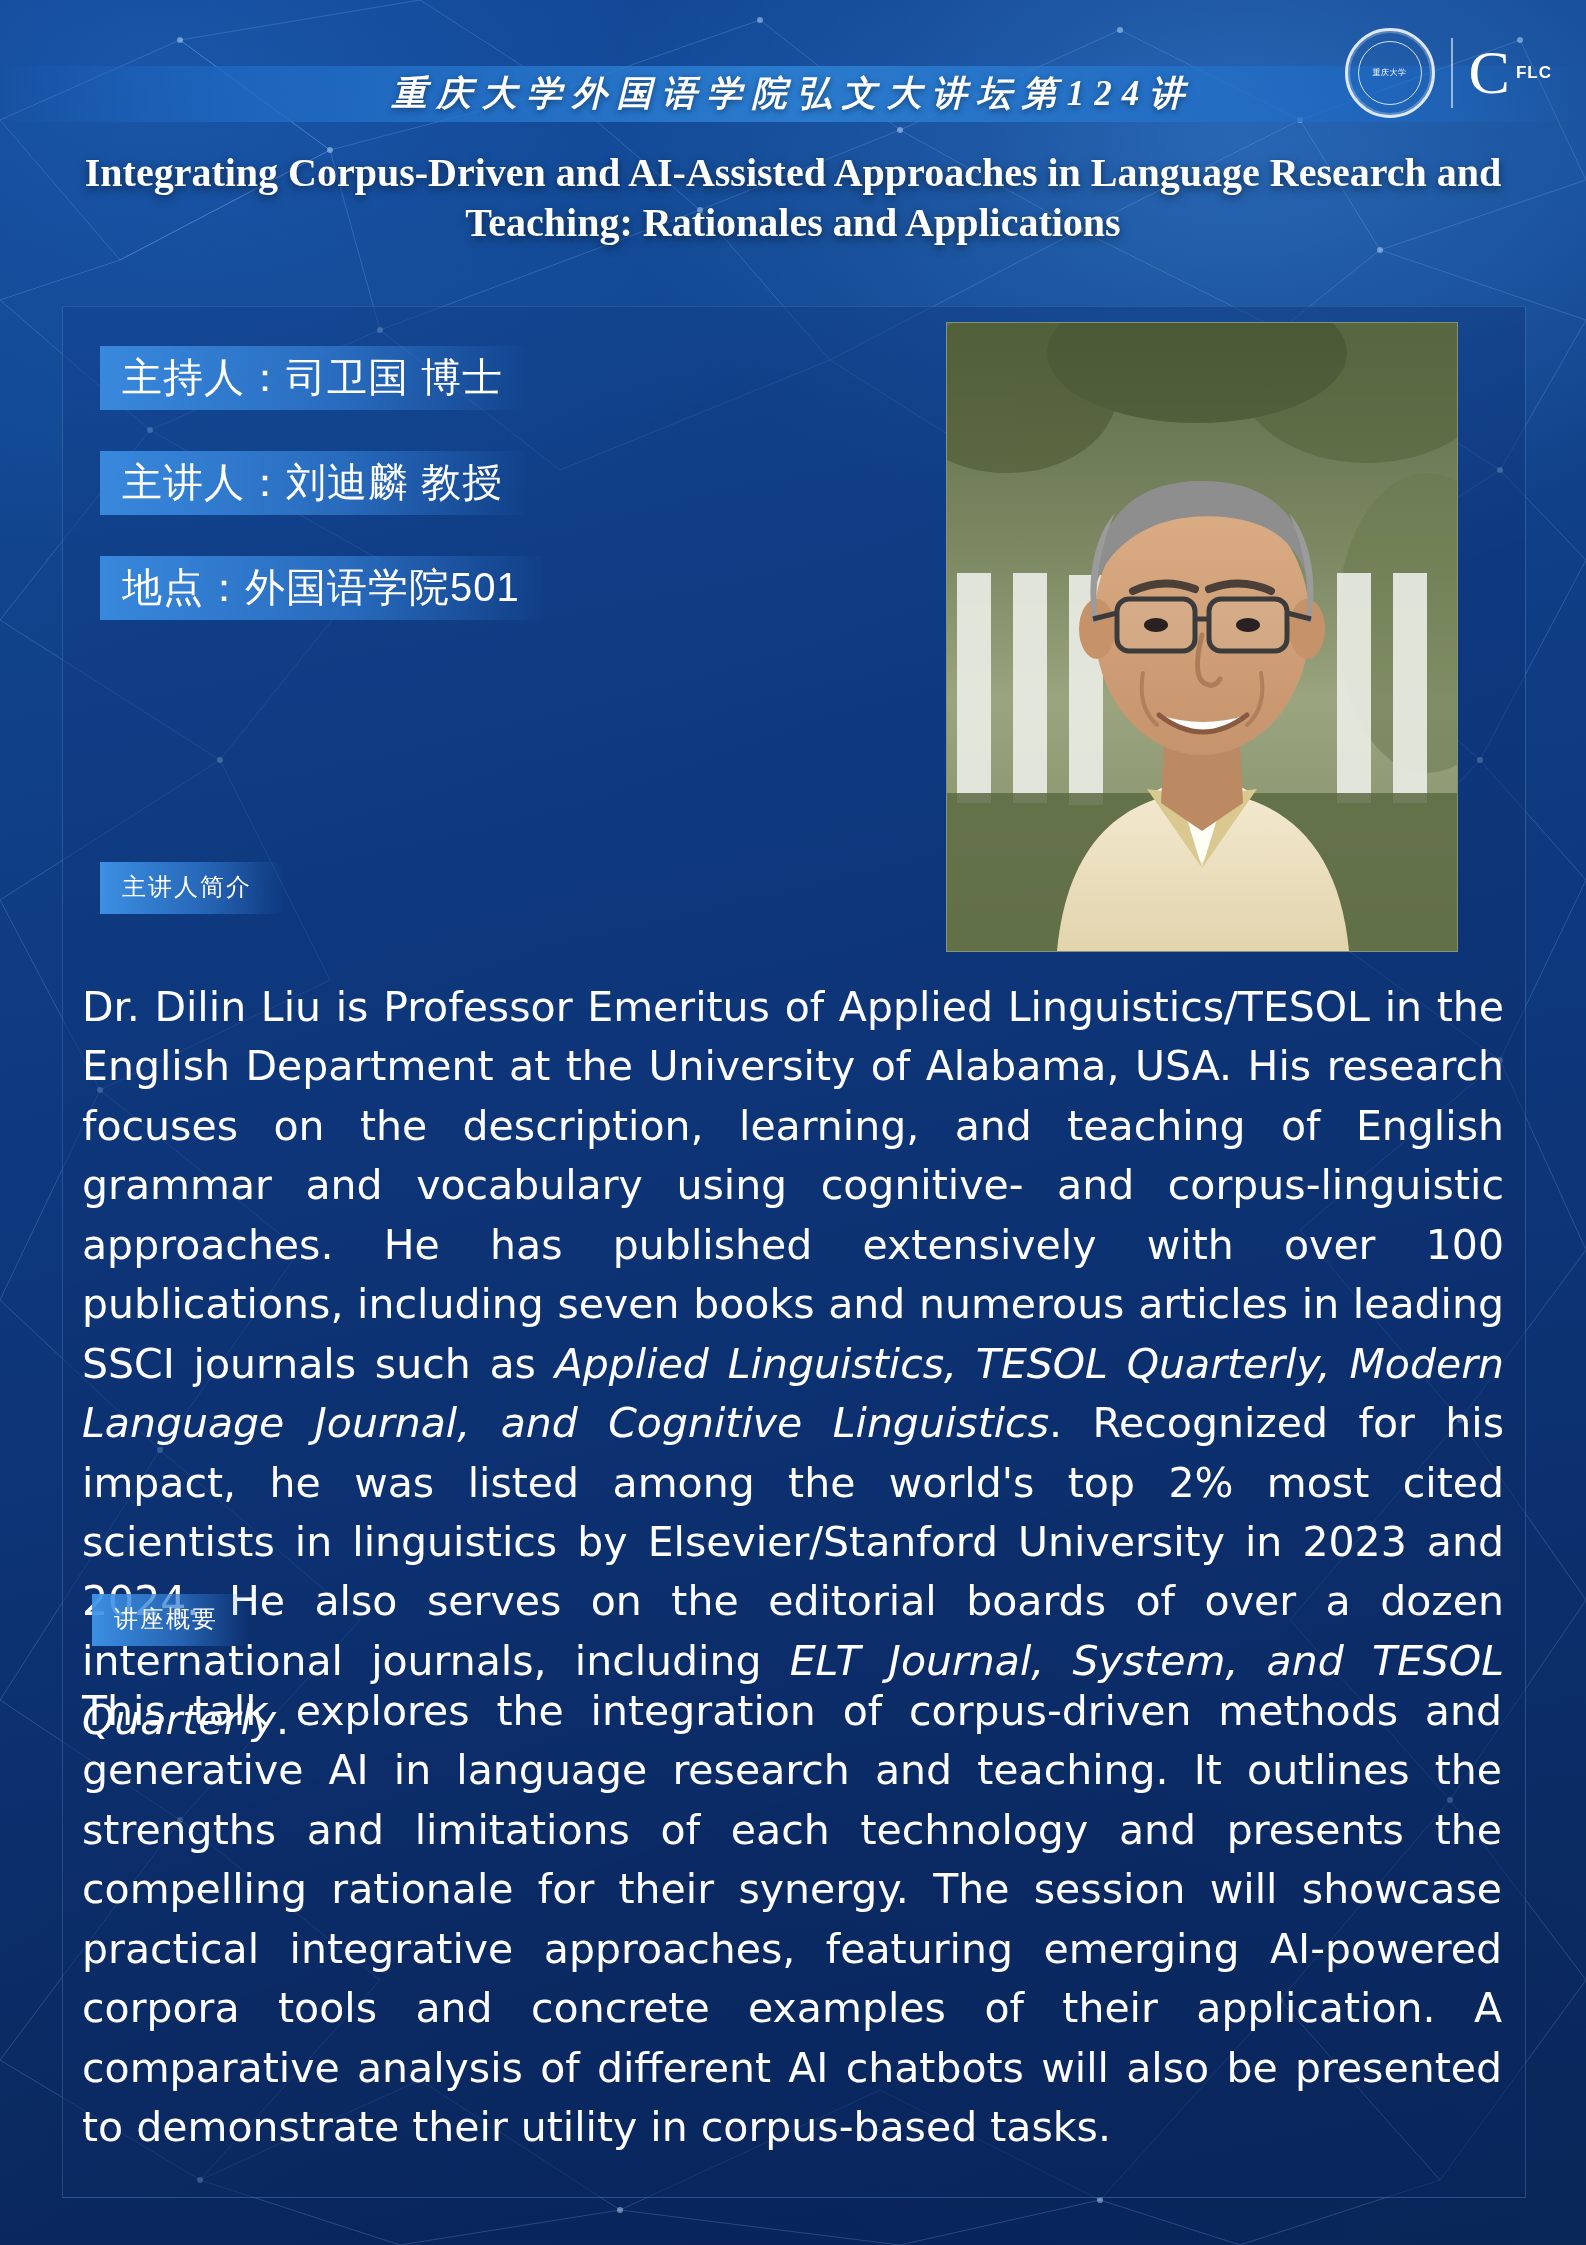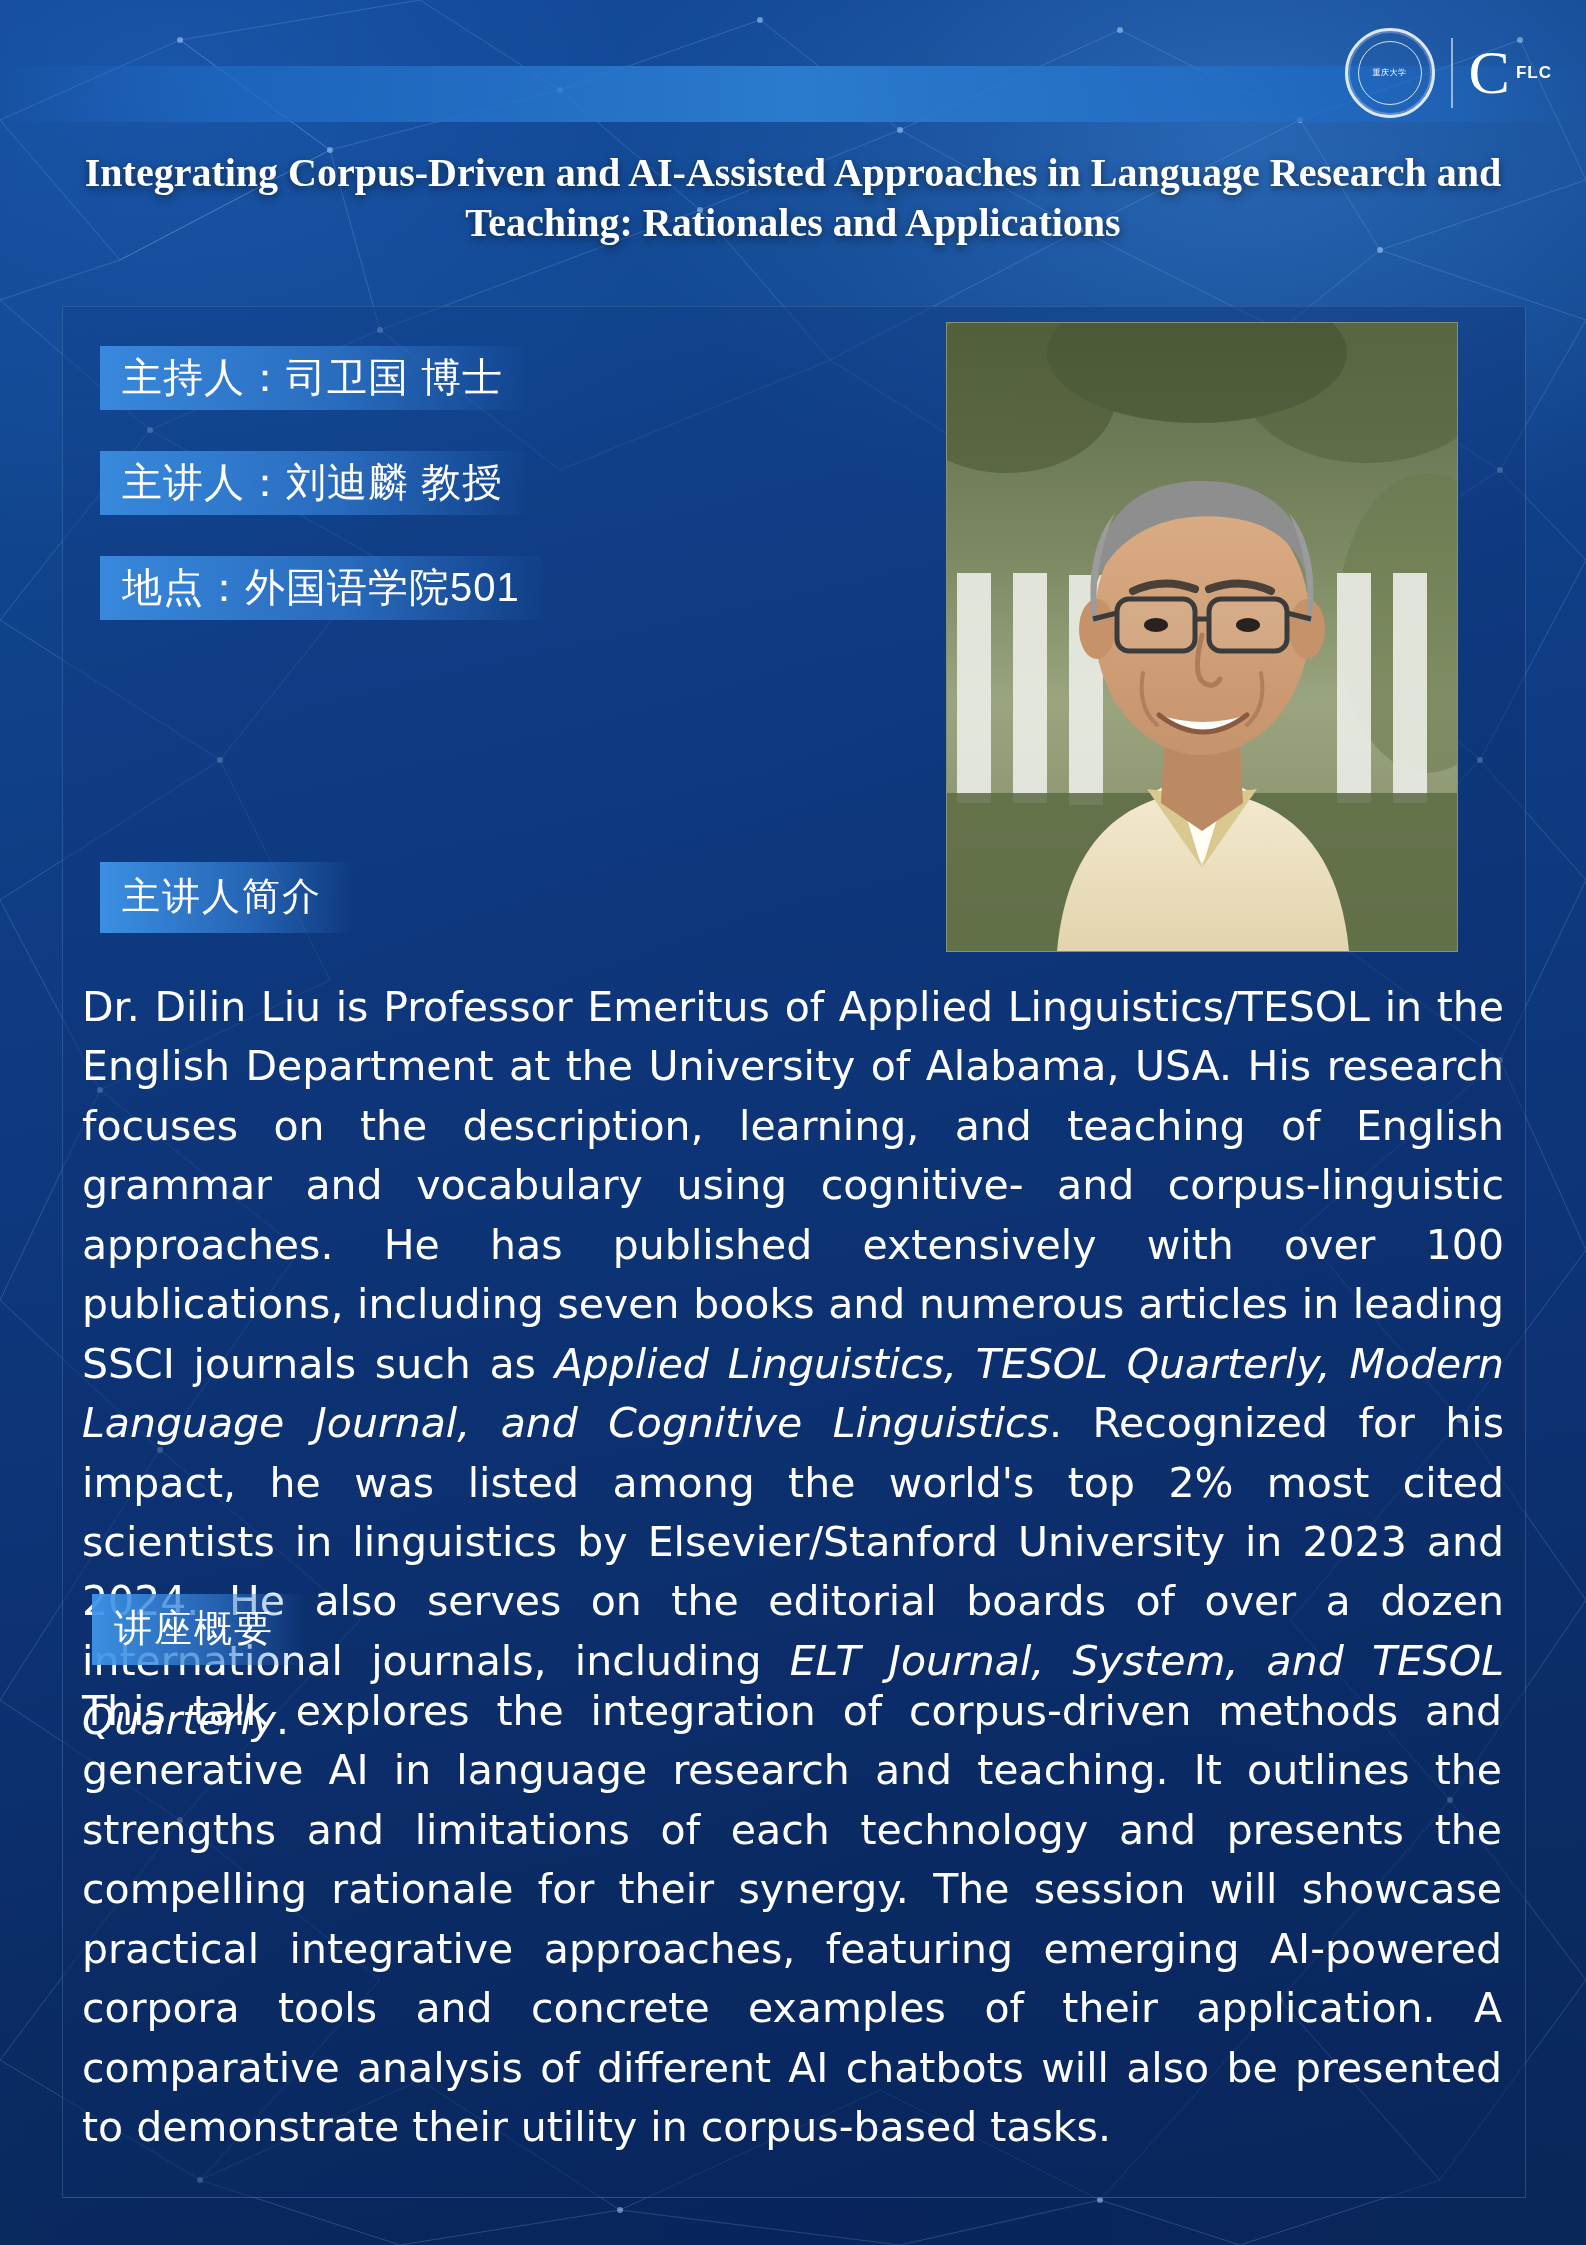--- a/index.html
+++ b/index.html
@@ -292,6 +292,7 @@
   </div>
 
   <div class="banner"></div>
+  <div class="banner-title">重庆大学外国语学院弘文大讲坛第124讲</div>
 
   <div class="main-title">Integrating Corpus-Driven and AI-Assisted Approaches in Language Research and Teaching: Rationales and Applications</div>
 

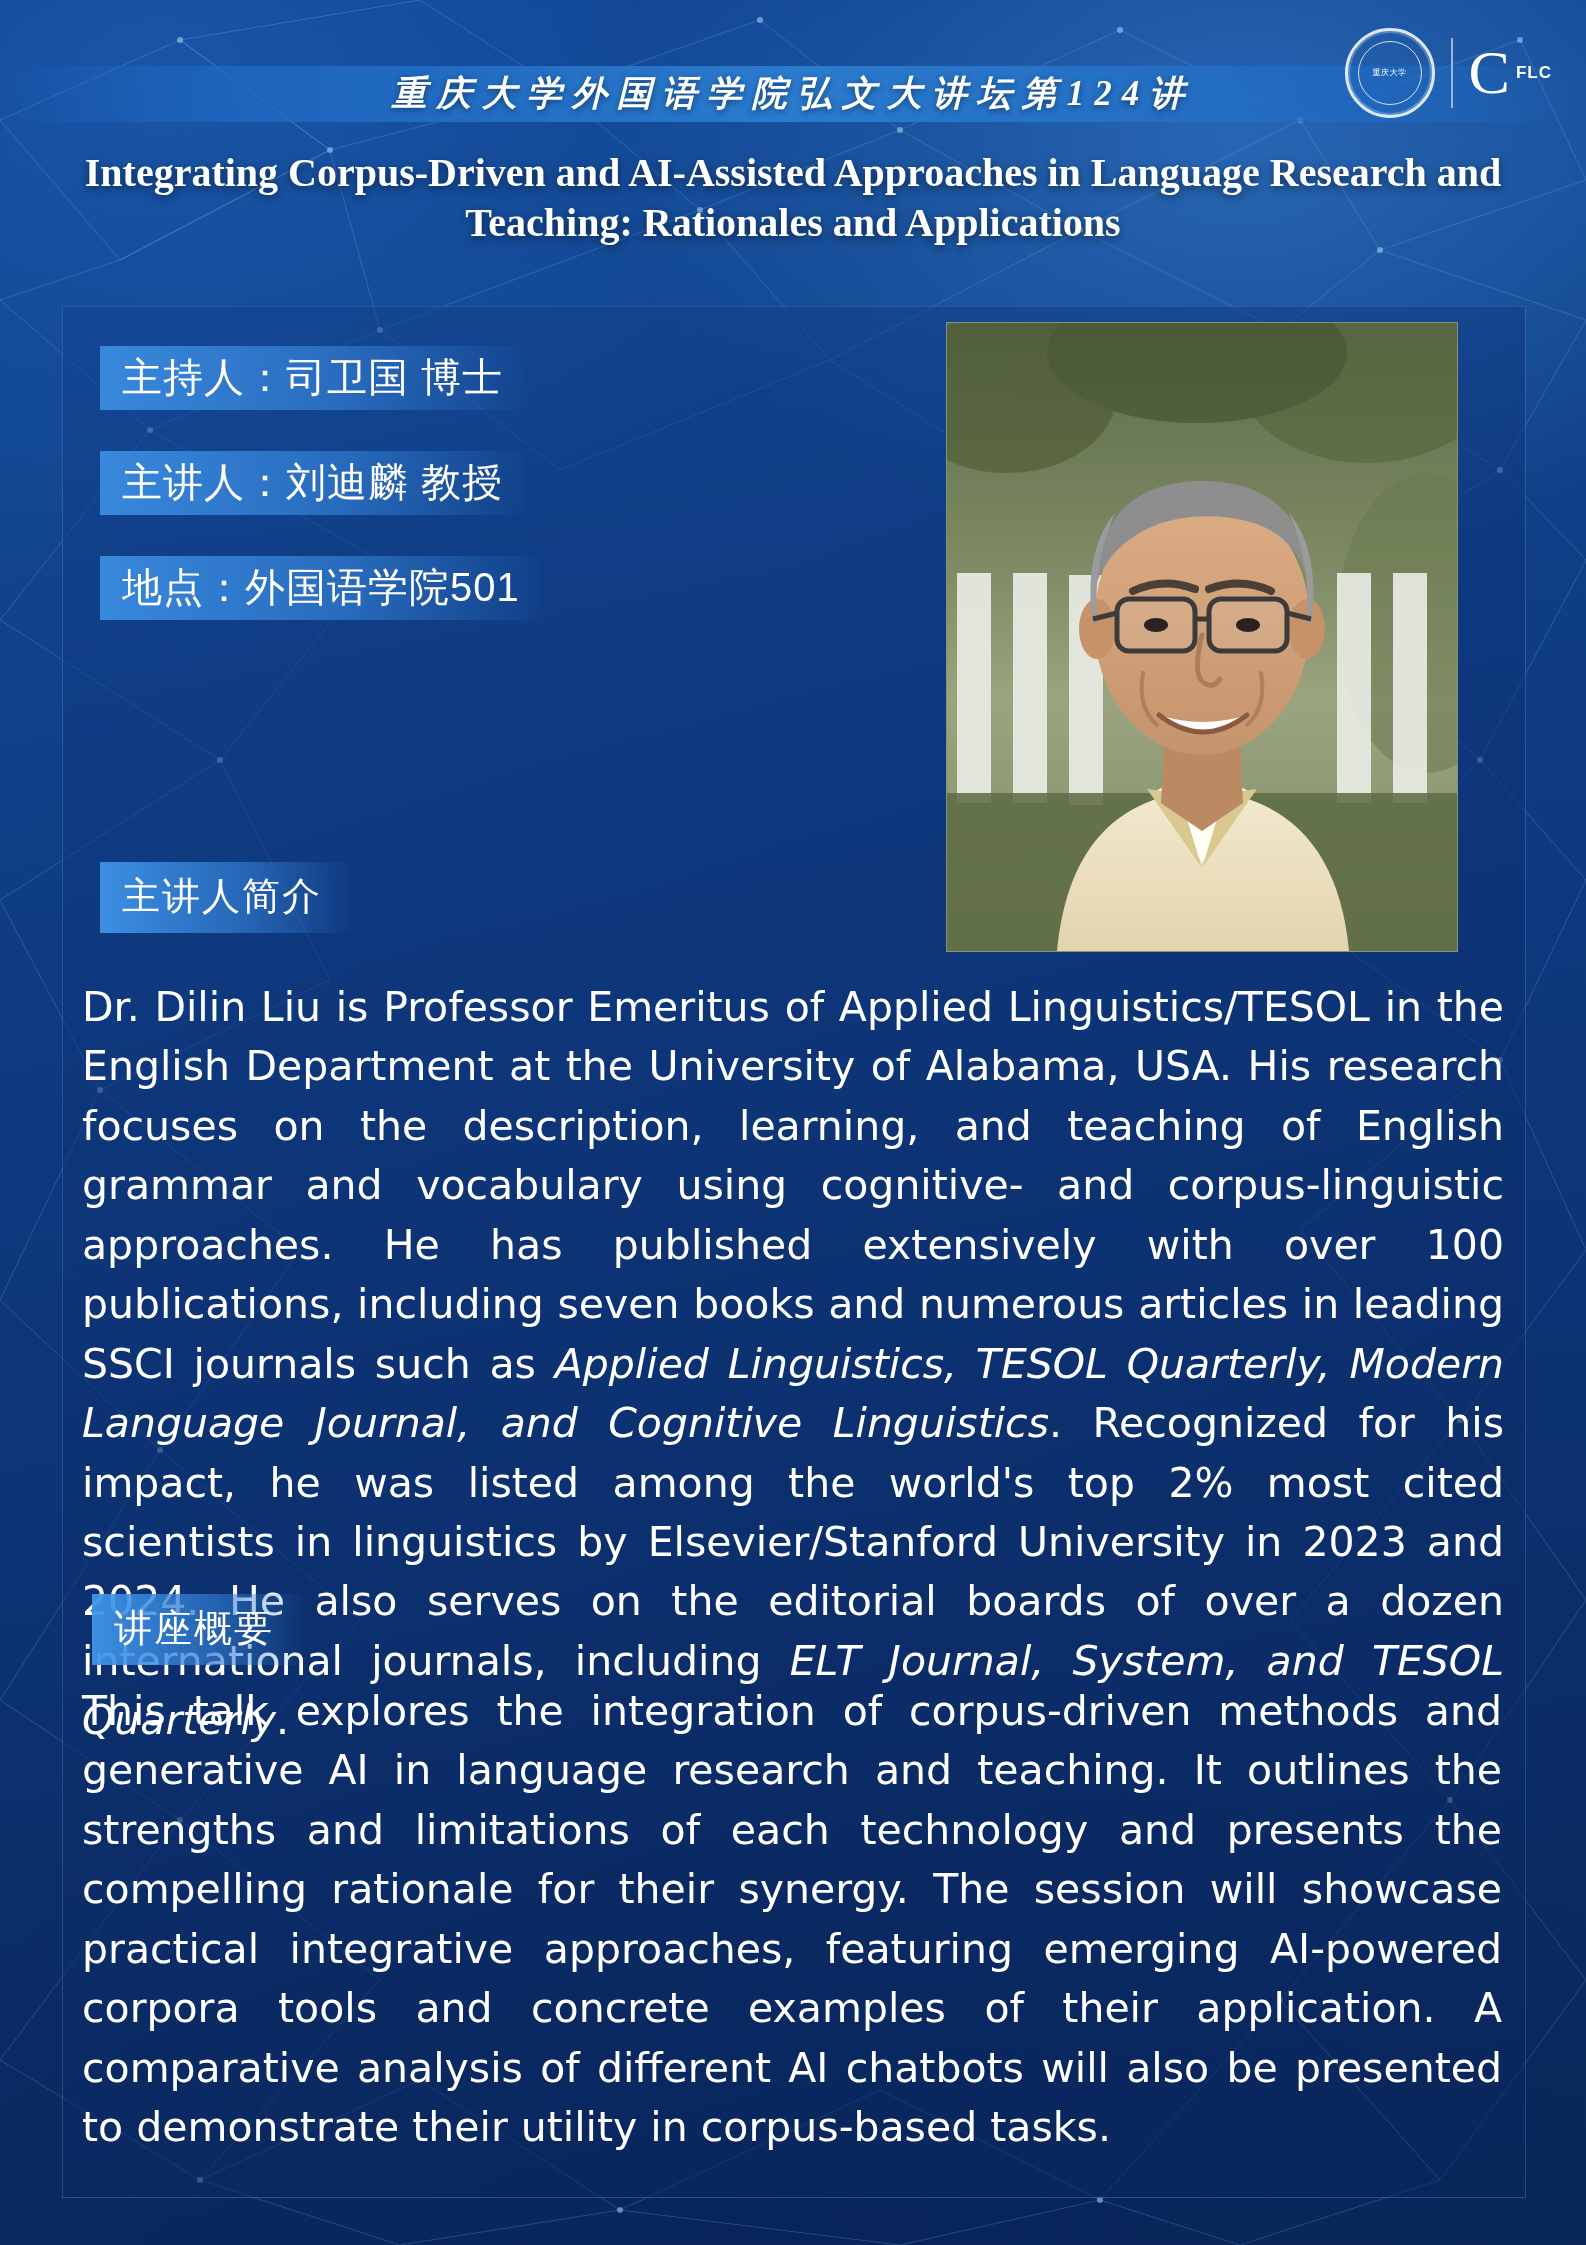--- a/index.html
+++ b/index.html
@@ -161,7 +161,7 @@
     display: inline-block;
     padding: 9px 30px 11px 22px;
     color: #ffffff;
-    font-size: 38px;
+    font-size: 24px;
     letter-spacing: 2px;
     background: linear-gradient(90deg, rgba(62,148,232,0.95) 0%, rgba(48,120,205,0.70) 58%, rgba(35,95,175,0.02) 100%);
     text-align: right;

